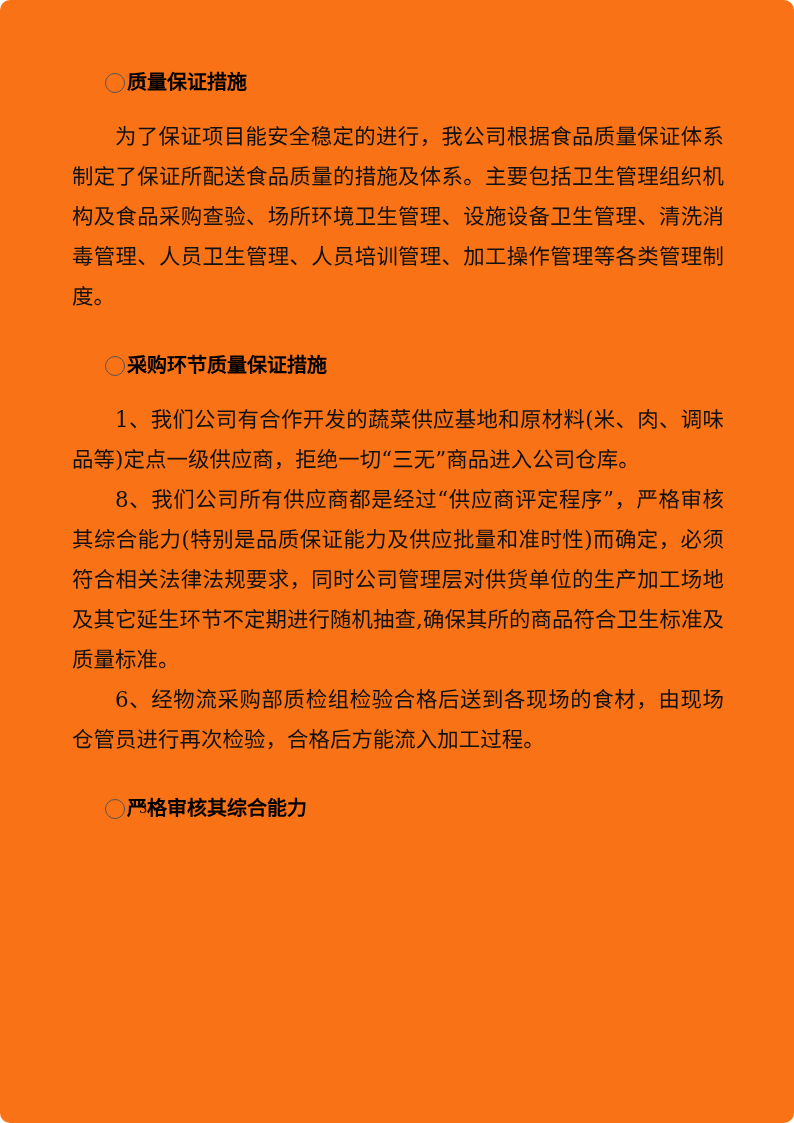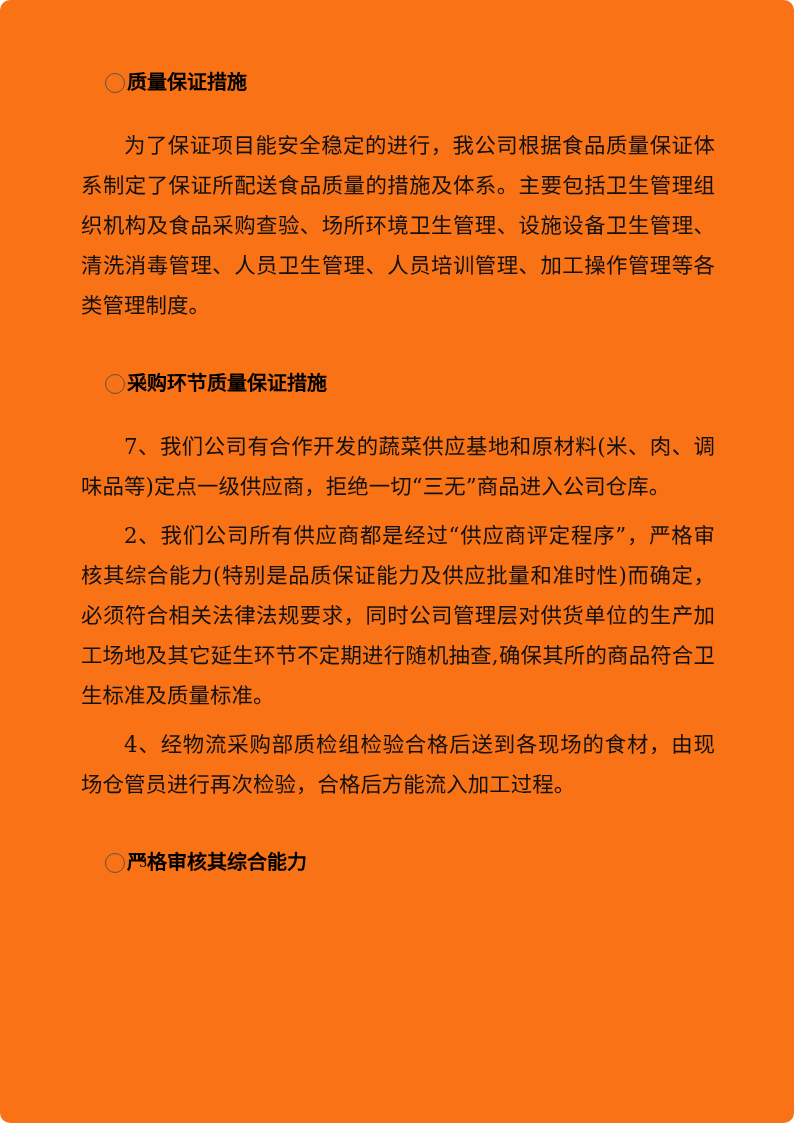--- a/index.html
+++ b/index.html
@@ -66,7 +66,7 @@
     text-align: justify;
     text-justify: inter-ideograph;
     text-indent: 43px;
-    margin: 9px;
+    margin: 0;
     word-break: break-all;
     letter-spacing: 0.1px;
   }

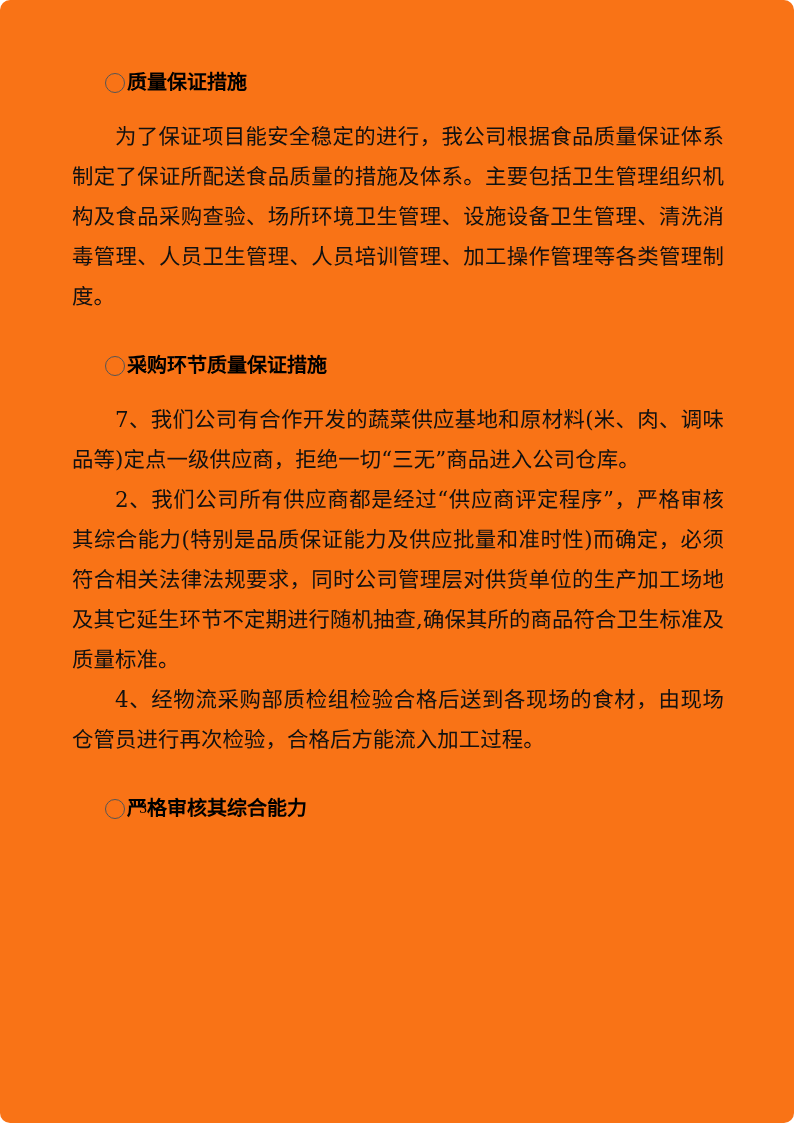--- a/index.html
+++ b/index.html
@@ -92,7 +92,7 @@
       <span class="num">2</span><span>采购环节质量保证措施</span>
     </h2>
     <div class="spacer-after-heading"></div>
-    <p class="para">7、我们公司有合作开发的蔬菜供应基地和原材料(米、肉、调味品等)定点一级供应商，拒绝一切“三无”商品进入公司仓库。</p>
+    <p class="para">1、我们公司有合作开发的蔬菜供应基地和原材料(米、肉、调味品等)定点一级供应商，拒绝一切“三无”商品进入公司仓库。</p>
     <p class="para">2、我们公司所有供应商都是经过“供应商评定程序”，严格审核其综合能力(特别是品质保证能力及供应批量和准时性)而确定，必须符合相关法律法规要求，同时公司管理层对供货单位的生产加工场地及其它延生环节不定期进行随机抽查,确保其所的商品符合卫生标准及质量标准。</p>
     <p class="para">4、经物流采购部质检组检验合格后送到各现场的食材，由现场仓管员进行再次检验，合格后方能流入加工过程。</p>
 

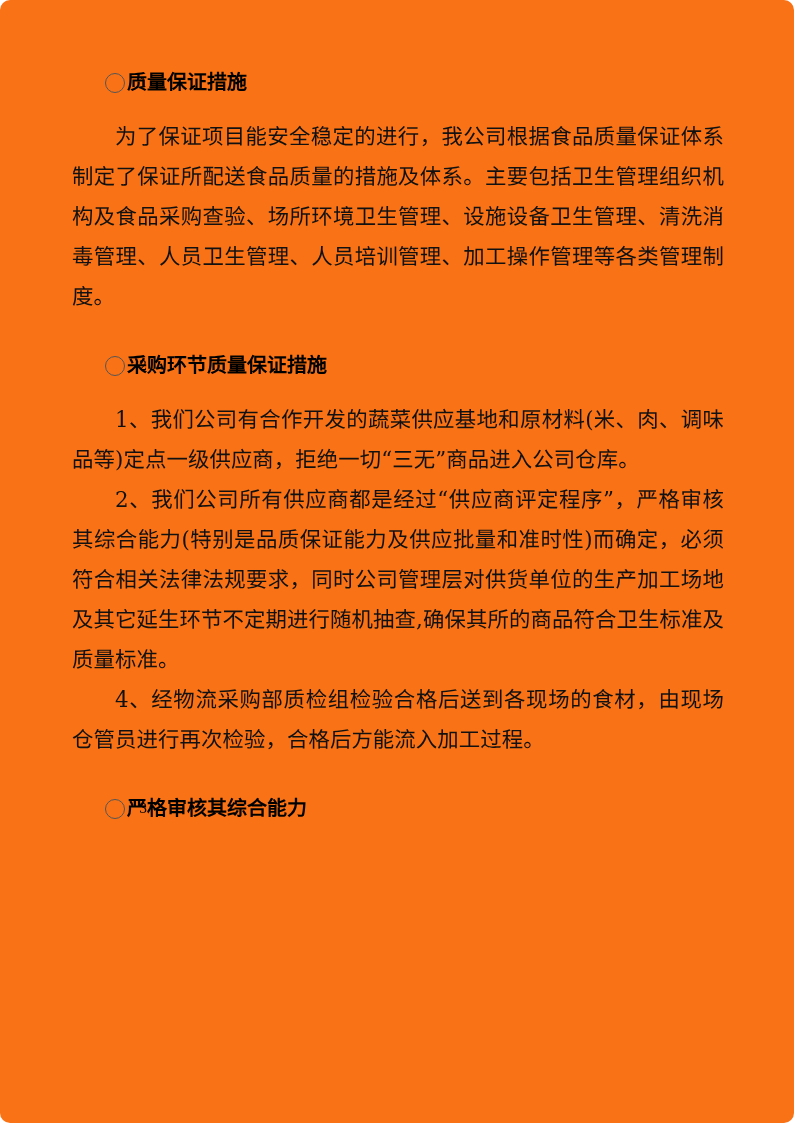--- a/index.html
+++ b/index.html
@@ -93,7 +93,7 @@
     </h2>
     <div class="spacer-after-heading"></div>
     <p class="para">1、我们公司有合作开发的蔬菜供应基地和原材料(米、肉、调味品等)定点一级供应商，拒绝一切“三无”商品进入公司仓库。</p>
-    <p class="para">2、我们公司所有供应商都是经过“供应商评定程序”，严格审核其综合能力(特别是品质保证能力及供应批量和准时性)而确定，必须符合相关法律法规要求，同时公司管理层对供货单位的生产加工场地及其它延生环节不定期进行随机抽查,确保其所的商品符合卫生标准及质量标准。</p>
+    <p class="para">8、我们公司所有供应商都是经过“供应商评定程序”，严格审核其综合能力(特别是品质保证能力及供应批量和准时性)而确定，必须符合相关法律法规要求，同时公司管理层对供货单位的生产加工场地及其它延生环节不定期进行随机抽查,确保其所的商品符合卫生标准及质量标准。</p>
     <p class="para">4、经物流采购部质检组检验合格后送到各现场的食材，由现场仓管员进行再次检验，合格后方能流入加工过程。</p>
 
     <div class="gap-md"></div>

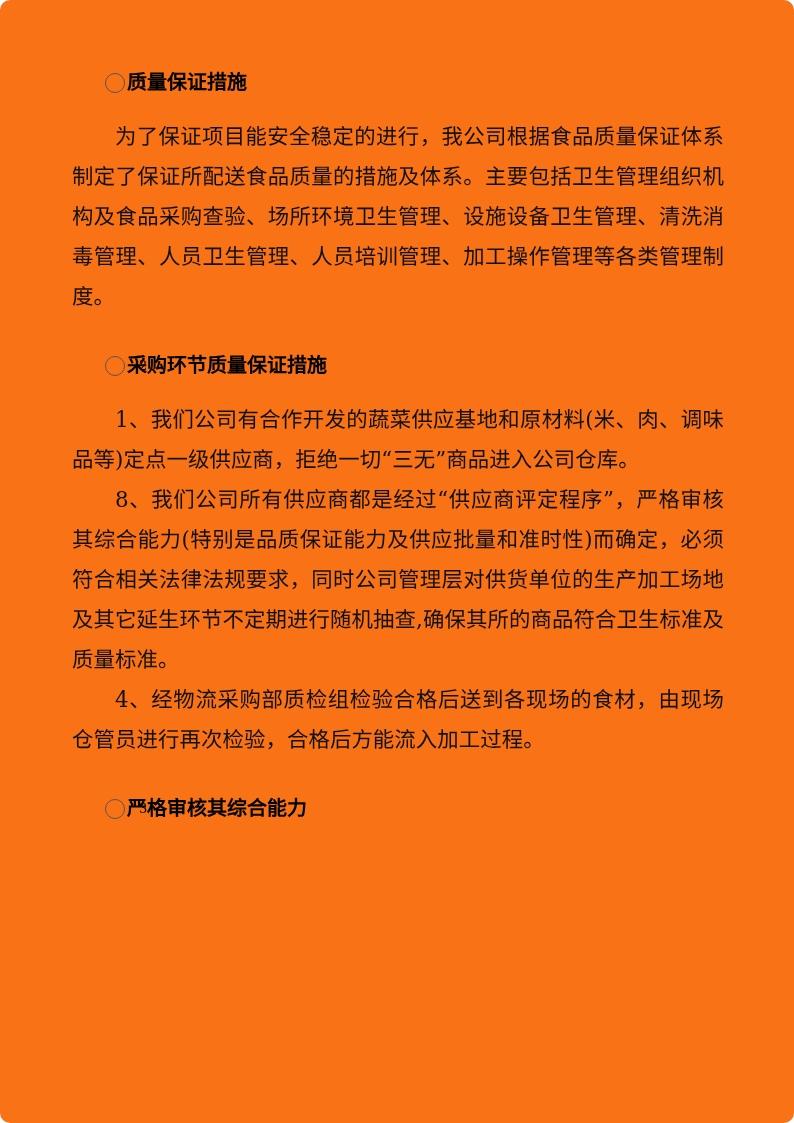--- a/index.html
+++ b/index.html
@@ -94,7 +94,7 @@
     <div class="spacer-after-heading"></div>
     <p class="para">1、我们公司有合作开发的蔬菜供应基地和原材料(米、肉、调味品等)定点一级供应商，拒绝一切“三无”商品进入公司仓库。</p>
     <p class="para">8、我们公司所有供应商都是经过“供应商评定程序”，严格审核其综合能力(特别是品质保证能力及供应批量和准时性)而确定，必须符合相关法律法规要求，同时公司管理层对供货单位的生产加工场地及其它延生环节不定期进行随机抽查,确保其所的商品符合卫生标准及质量标准。</p>
-    <p class="para">4、经物流采购部质检组检验合格后送到各现场的食材，由现场仓管员进行再次检验，合格后方能流入加工过程。</p>
+    <p class="para">6、经物流采购部质检组检验合格后送到各现场的食材，由现场仓管员进行再次检验，合格后方能流入加工过程。</p>
 
     <div class="gap-md"></div>
 

